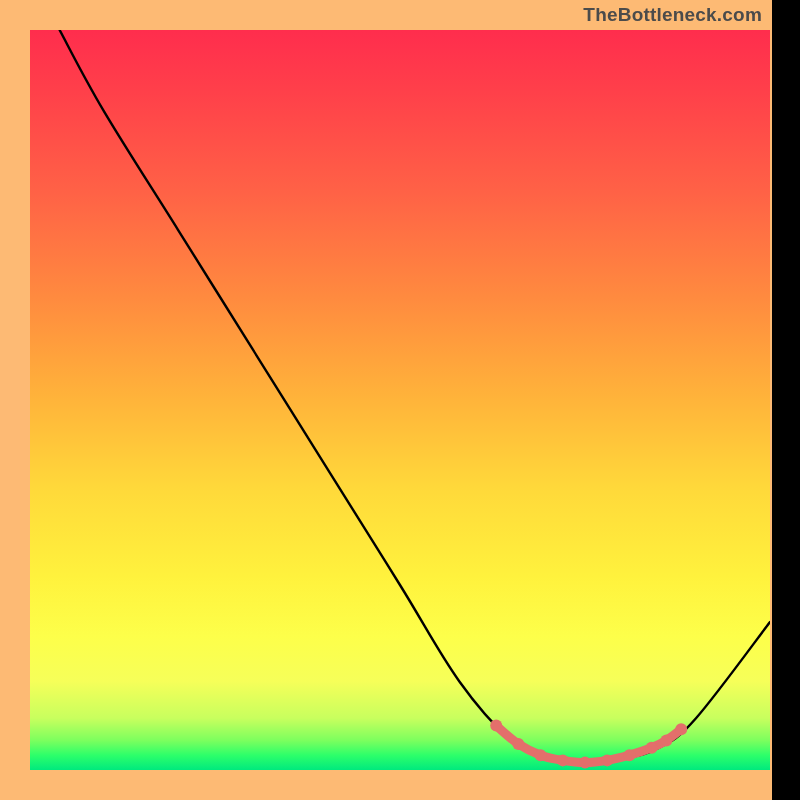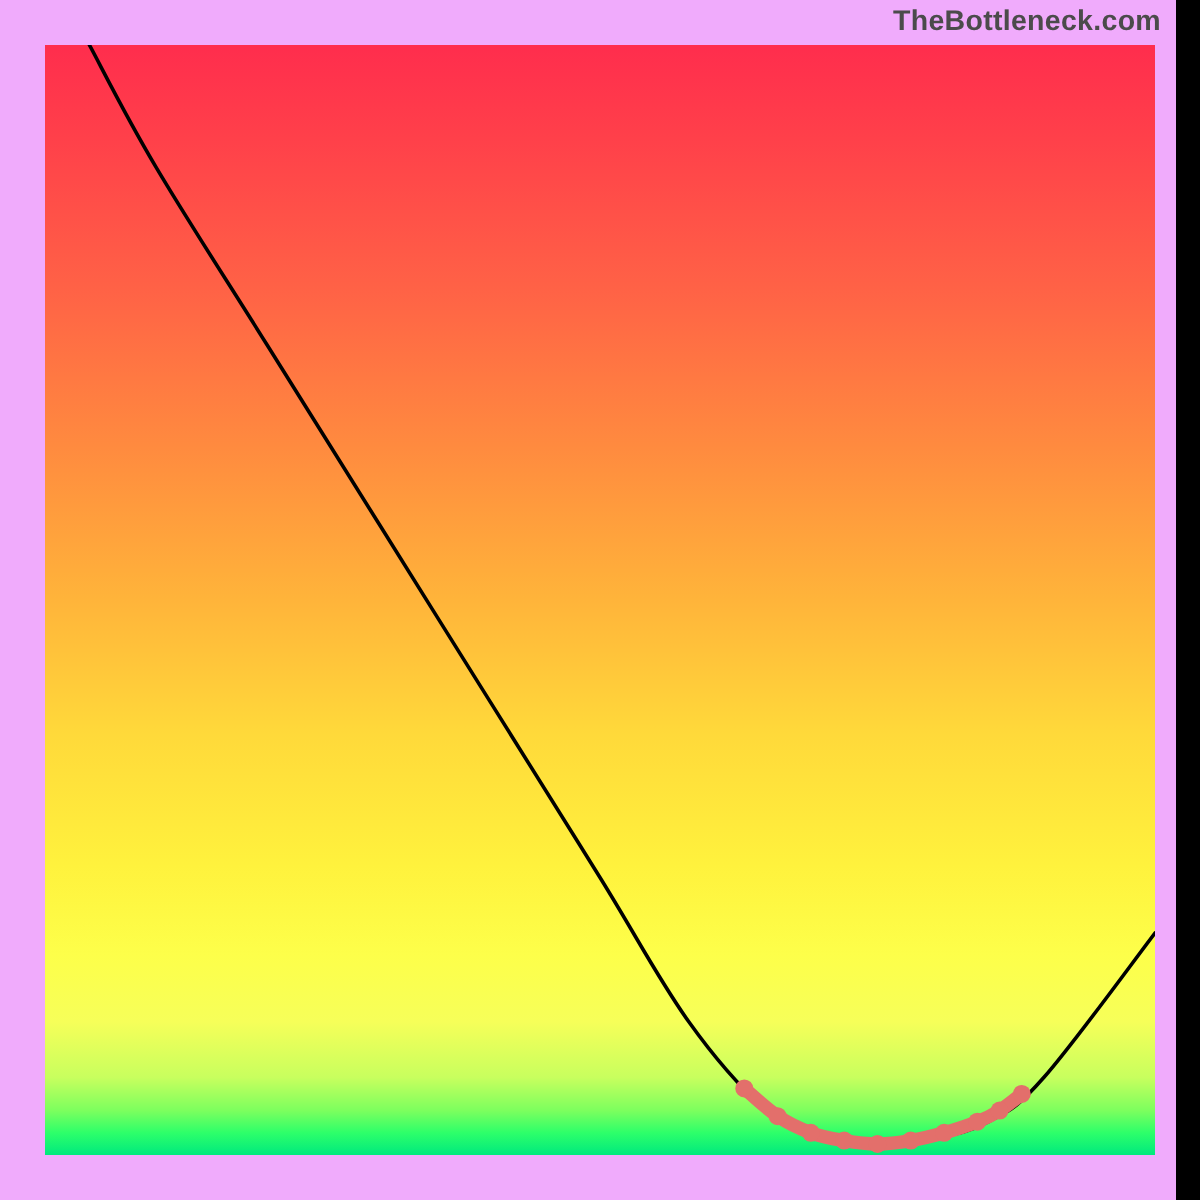--- a/index.html
+++ b/index.html
@@ -15,8 +15,7 @@
     position: relative;
     width: 772px;
     height: 800px;
-    background: #f0abfc;
-    padding-left: 12px;
+    background: #fdba74;
   }
   .watermark {
     position: absolute;

